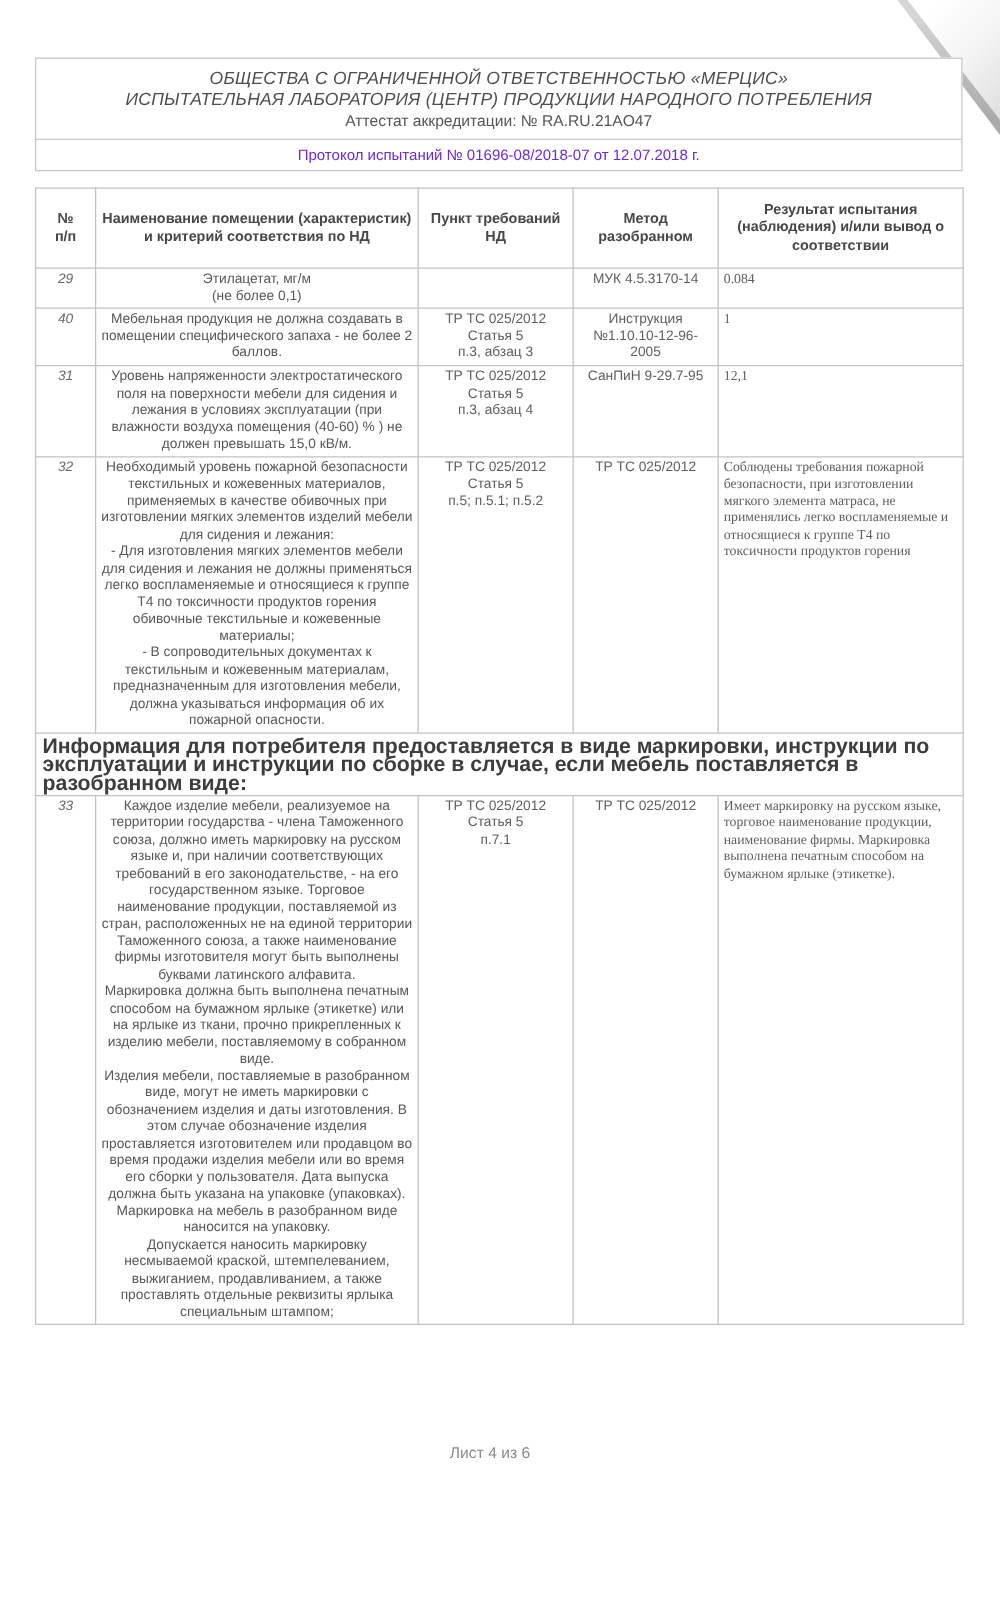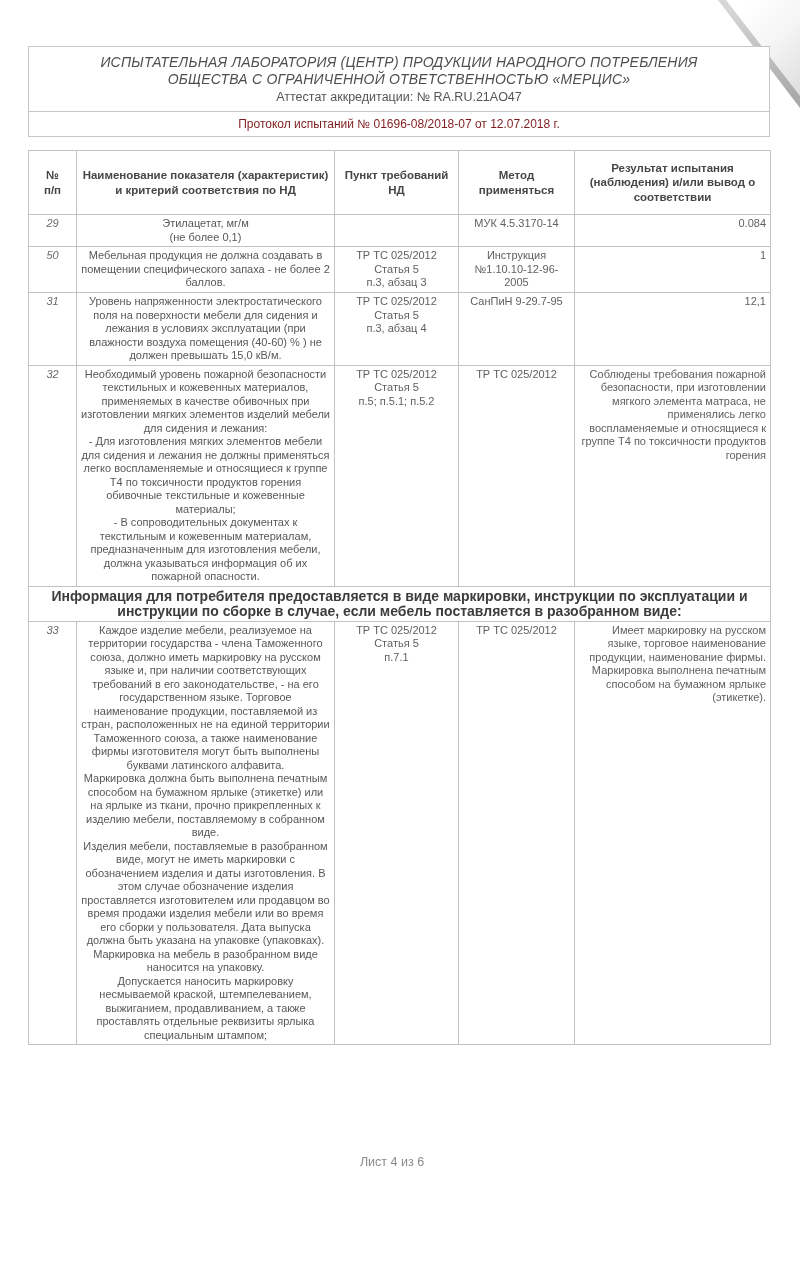--- a/index.html
+++ b/index.html
@@ -87,8 +87,8 @@
 
 <div class="header-box">
   <div class="hb-top">
+    <div class="lab-line">ОБЩЕСТВА С ОГРАНИЧЕННОЙ ОТВЕТСТВЕННОСТЬЮ «МЕРЦИС»</div>
     <div class="lab-line">ИСПЫТАТЕЛЬНАЯ ЛАБОРАТОРИЯ (ЦЕНТР) ПРОДУКЦИИ НАРОДНОГО ПОТРЕБЛЕНИЯ</div>
-    <div class="lab-line">ОБЩЕСТВА С ОГРАНИЧЕННОЙ ОТВЕТСТВЕННОСТЬЮ «МЕРЦИС»</div>
     <div class="accred-line">Аттестат аккредитации: № RA.RU.21AO47</div>
   </div>
   <div class="hb-bottom">Протокол испытаний № 01696-08/2018-07 от 12.07.2018 г.</div>

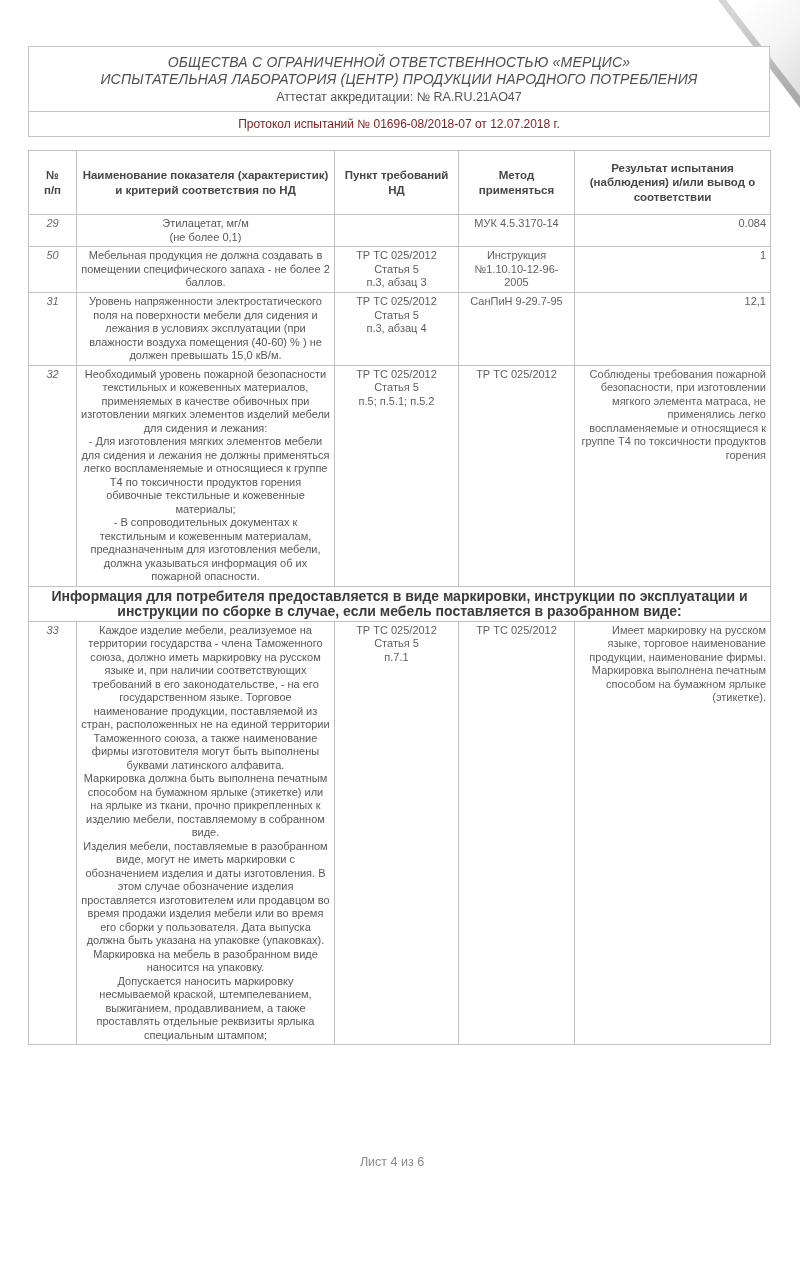--- a/index.html
+++ b/index.html
@@ -37,7 +37,7 @@
   }
   .lab-line { font-style:italic; font-size:14px; line-height:17px; color:#4e4e4e; letter-spacing:0.2px; }
   .accred-line { font-size:12.5px; line-height:16px; color:#555; margin-top:1px; }
-  .hb-bottom { text-align:center; padding:5px 8px; font-size:12px; color:#7f1d1d; }
+  .hb-bottom { text-align:center; padding:5px 8px; font-size:12px; color:#6d28d9; }
   
   table.protocol {
     position:absolute; left:28px; top:150px; width:742px;

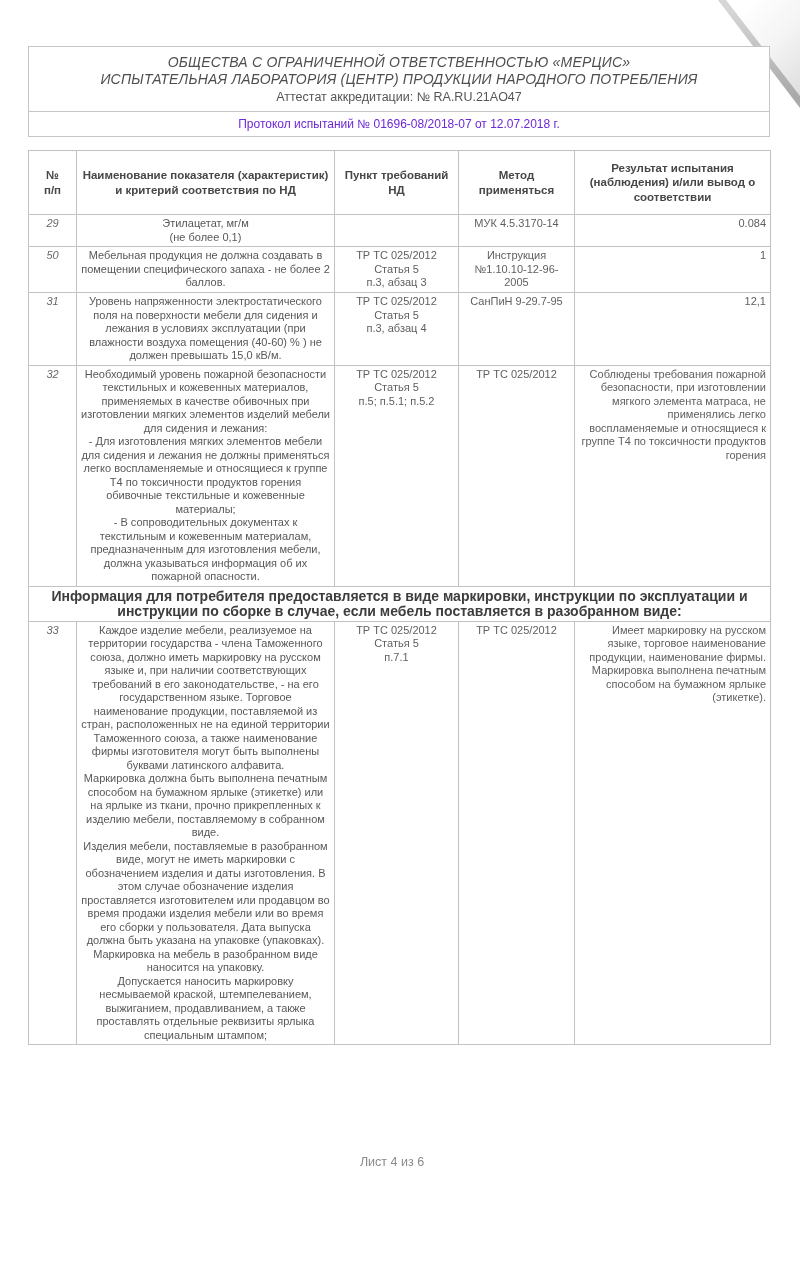--- a/index.html
+++ b/index.html
@@ -106,7 +106,7 @@
     <tr class="head-row">
       <th class="pre">№
 п/п</th>
-      <th class="pre">Наименование показателя (характеристик)
+      <th class="pre">Наименование помещении (характеристик)
 и критерий соответствия по НД</th>
       <th class="pre">Пункт требований
 НД</th>

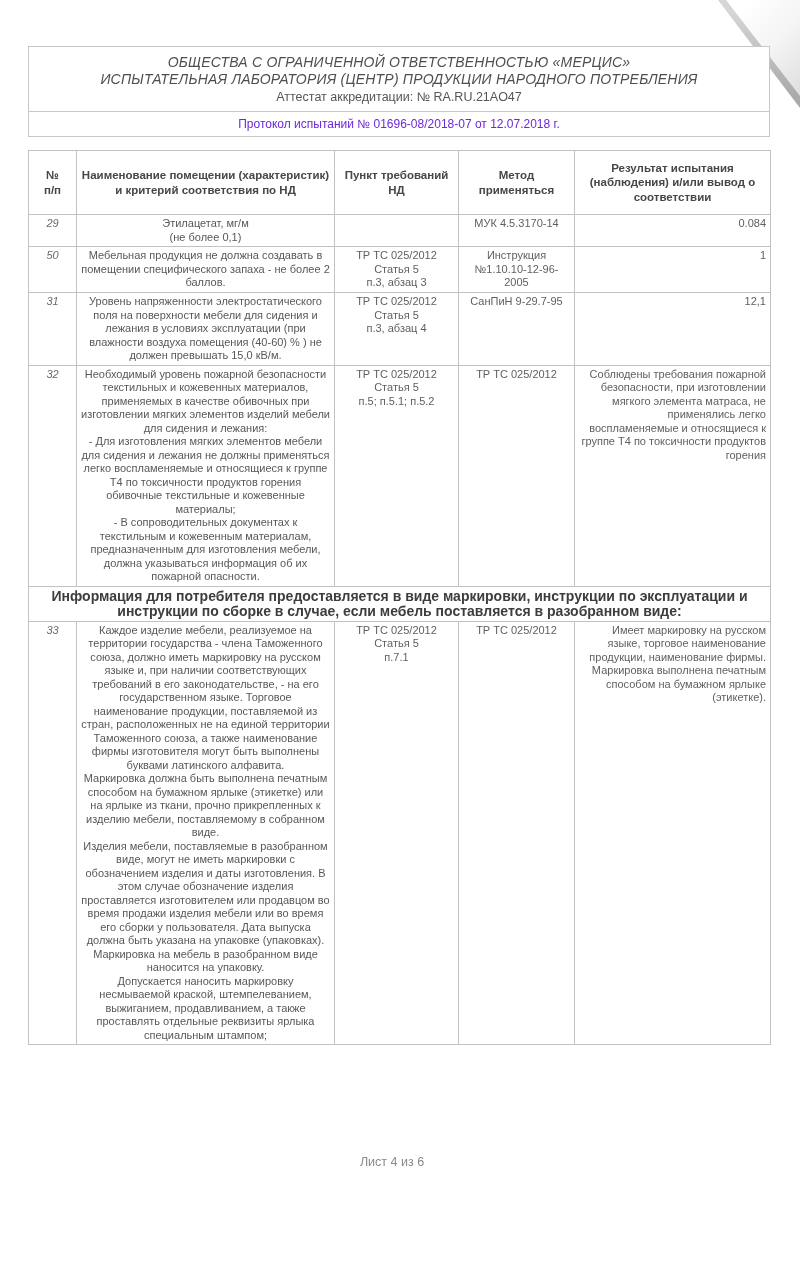--- a/index.html
+++ b/index.html
@@ -111,7 +111,7 @@
       <th class="pre">Пункт требований
 НД</th>
       <th class="pre">Метод
-применяться</th>
+разобранном</th>
       <th class="pre">Результат испытания
 (наблюдения) и/или вывод о
 соответствии</th>

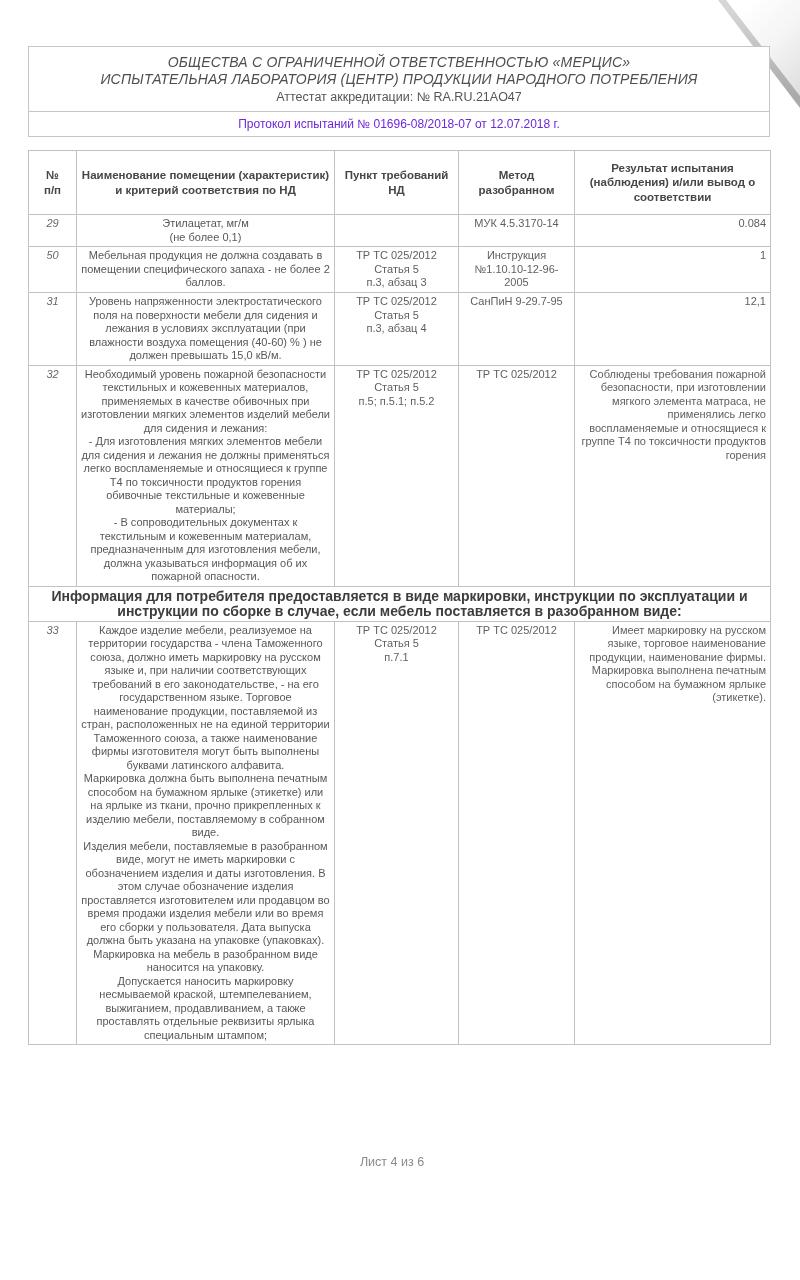--- a/index.html
+++ b/index.html
@@ -60,7 +60,7 @@
   td.num { text-align:center; vertical-align:middle; font-style:italic; color:#6a6a6a; }
   td.name { text-align:center; color:#585858; }
   td.req, td.method { text-align:center; color:#5f5f5f; padding-top:3px; }
-  td.result { text-align:right; vertical-align:middle; color:#606060; }
+  td.result { text-align:left; vertical-align:middle; color:#606060;font-family:Liberation Serif, serif; }
   tr.r29 { height:26px;padding-left:20px; }
   tr.r30 { height:46px; }
   tr.r31 { height:62px; }

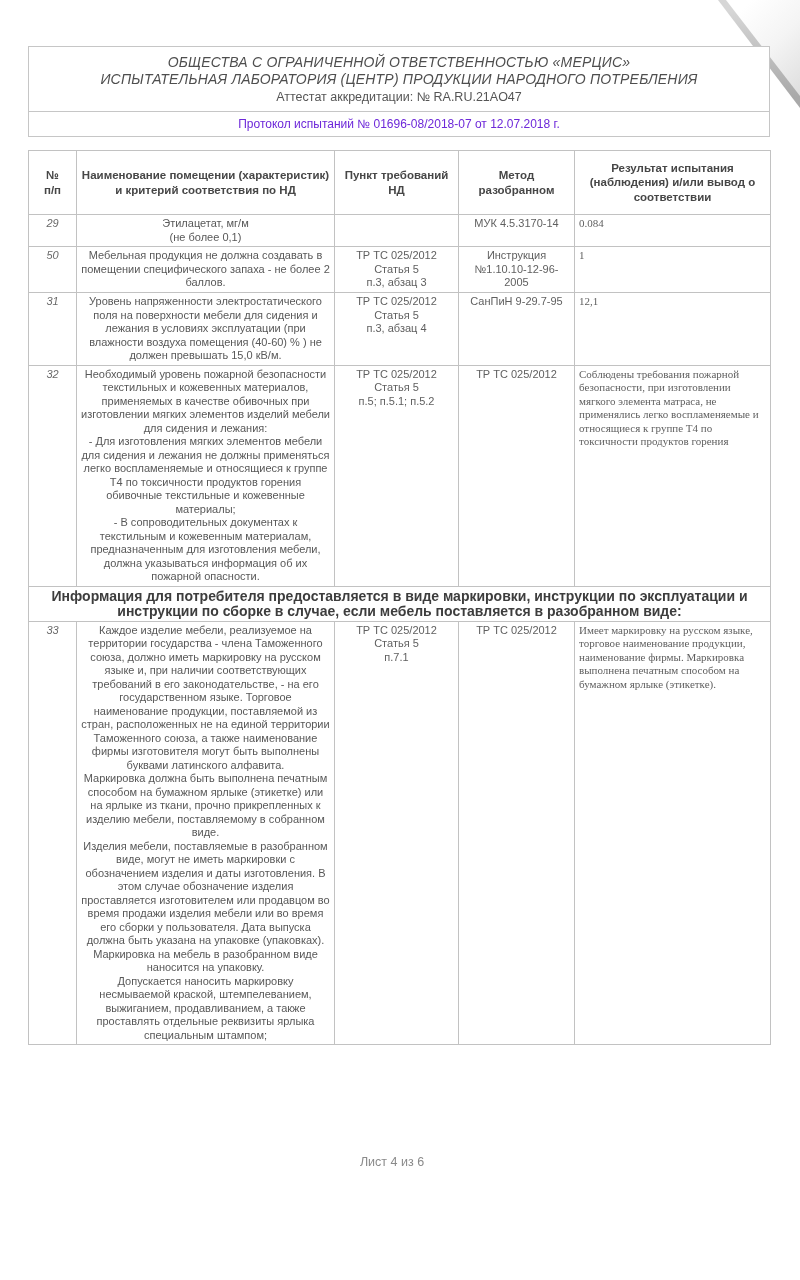--- a/index.html
+++ b/index.html
@@ -125,7 +125,7 @@
       <td class="result pre">0.084</td>
     </tr>
     <tr class="r30">
-      <td class="num">50</td>
+      <td class="num">40</td>
       <td class="name pre">Мебельная продукция не должна создавать в помещении специфического запаха - не более 2 баллов.</td>
       <td class="req pre">ТР ТС 025/2012
 Статья 5

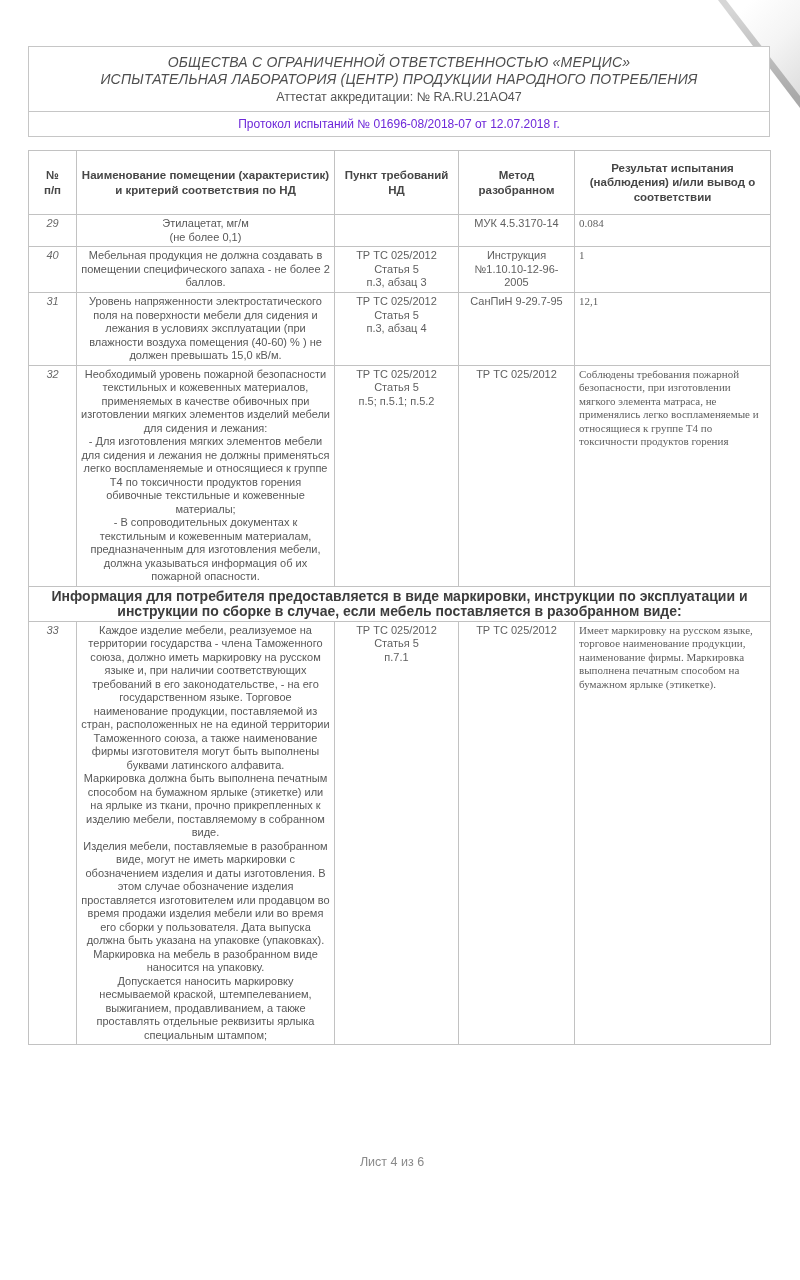--- a/index.html
+++ b/index.html
@@ -67,8 +67,8 @@
   tr.r32 { height:210px;margin-left:24px; }
   tr.section-row { height:34px; }
   tr.section-row td {
-    font-weight:bold; font-size:14px; line-height:15px; color:#3d3d3d;
-    text-align:center; vertical-align:middle; padding:2px 5px;
+    font-weight:bold; font-size:17px; line-height:15px; color:#3d3d3d;
+    text-align:left; vertical-align:middle; padding:2px 5px;
   }
   tr.r33 { height:382px; }
   

